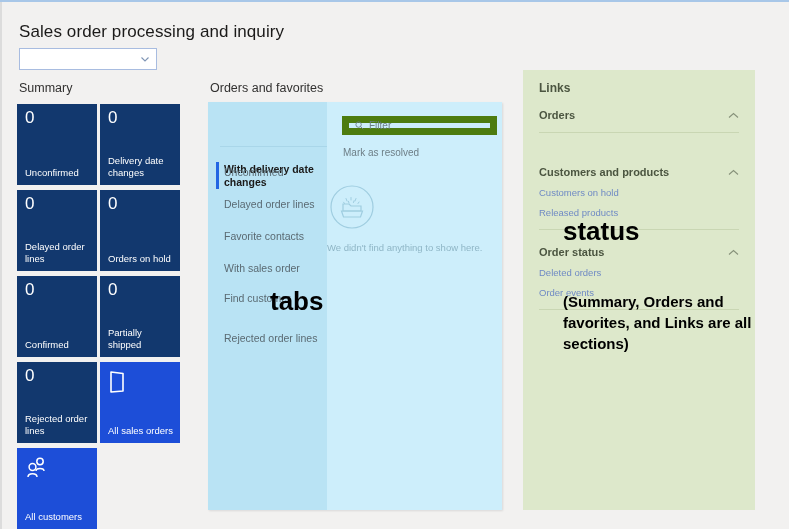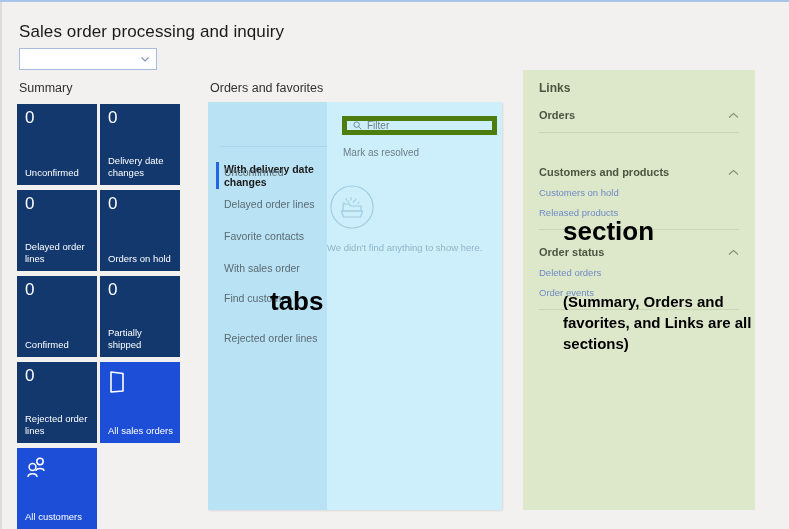--- a/index.html
+++ b/index.html
@@ -78,7 +78,7 @@
   }
   .filter-box{
     position:absolute;left:15px;top:14px;width:155px;height:19px;
-    box-sizing:border-box;border:5px solid #4d7c0f;background:#cdeefb;
+    box-sizing:border-box;border:7px solid #4d7c0f;background:#cdeefb;
     display:flex;align-items:center;padding-left:6px;
   }
   .filter-box .mag{width:9px;height:9px;margin-right:5px;display:block;}

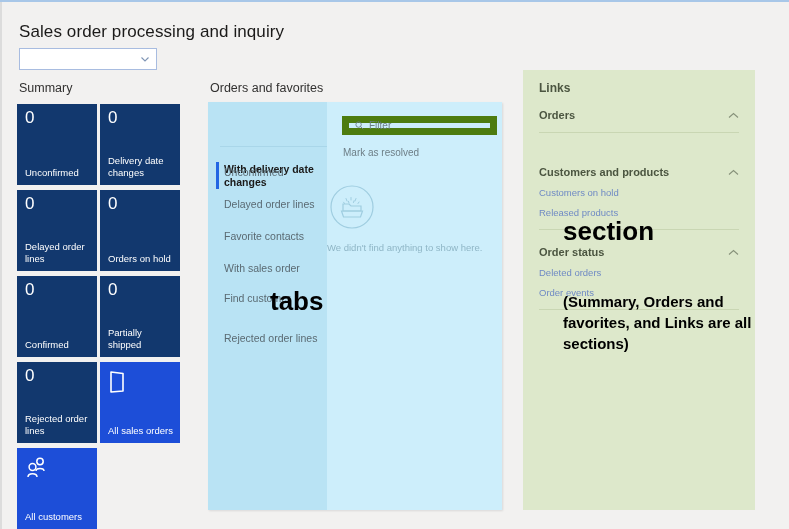--- a/index.html
+++ b/index.html
@@ -224,7 +224,7 @@
 </div>
 
 <div class="anno" id="anno-tabs">tabs</div>
-<div class="anno" id="anno-section">section</div>
+<div class="anno" id="anno-section">status</div>
 <div class="anno" id="anno-note">(Summary, Orders and favorites, and Links are all sections)</div>
 
 </body></html>

